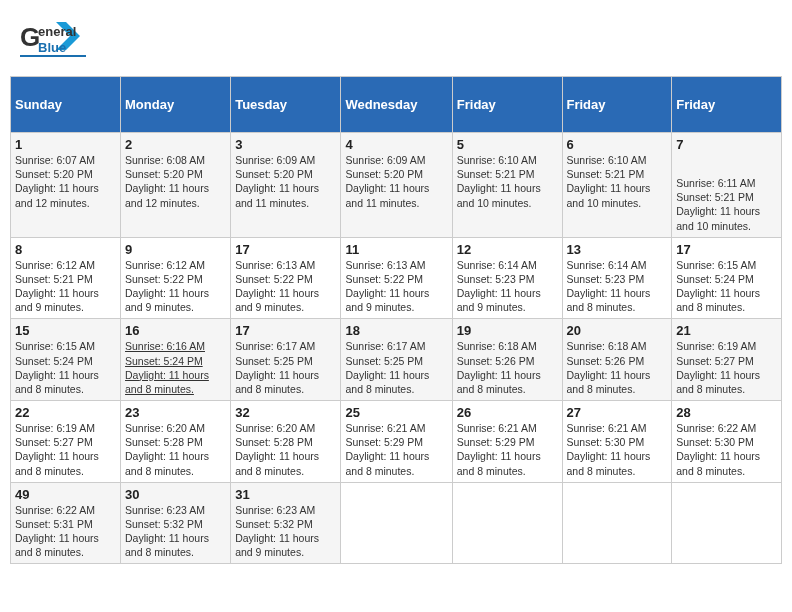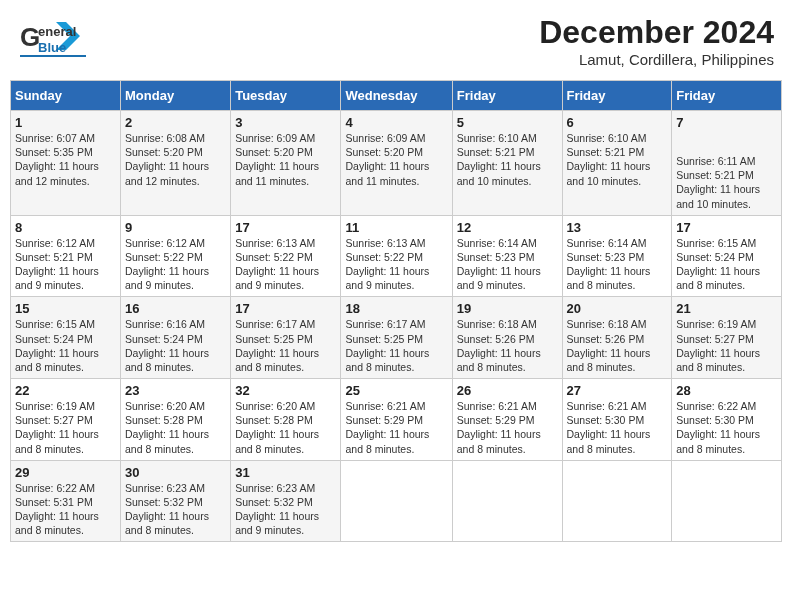--- a/index.html
+++ b/index.html
@@ -94,10 +94,6 @@
       <line x1="2" y1="42" x2="68" y2="42" stroke="#1a6faf" stroke-width="2"></line>
     </svg>
   </div>
-  <div class="title-block">
-    <h1>December 2024</h1>
-    <h2>Lamut, Cordillera, Philippines</h2>
-  </div>
 </div>
 
 <table>

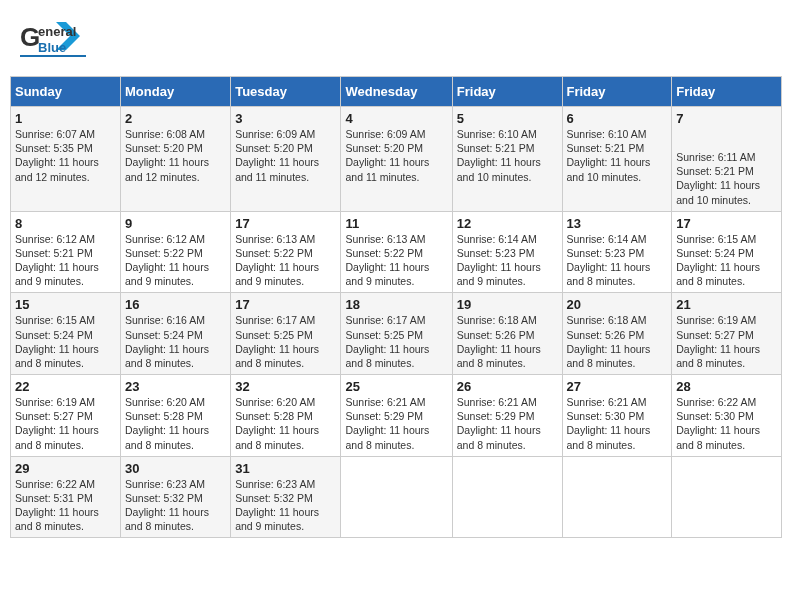--- a/index.html
+++ b/index.html
@@ -38,7 +38,7 @@
     thead tr th {
       background-color: #2a6ab5;
       color: #fff;
-      padding: 7px 4px;
+      padding: 20px 4px;
       text-align: left;
       font-size: 13px;
       font-weight: bold;

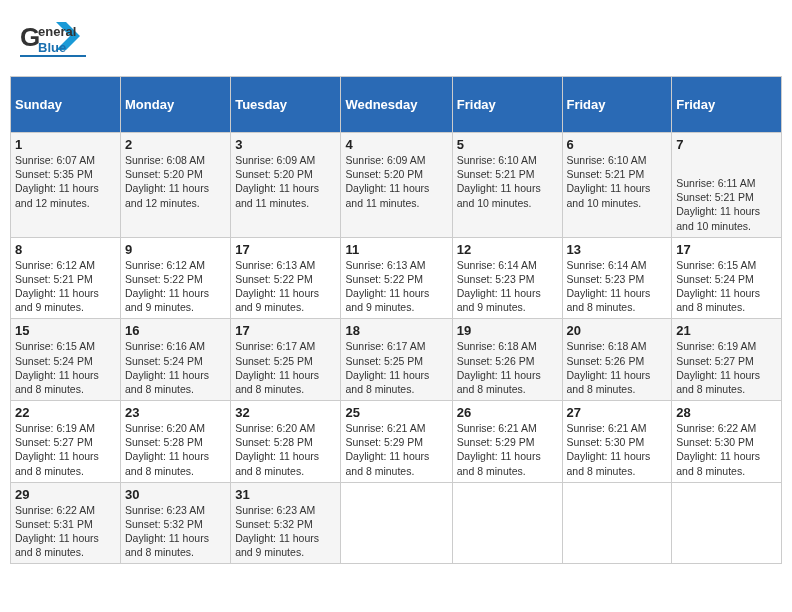--- a/index.html
+++ b/index.html
@@ -113,7 +113,7 @@
         <td>
           <span class="day-num">1</span>
           <div class="day-info" style="white-space: pre-line;">Sunrise: 6:07 AM
-Sunset: 5:35 PM
+Sunset: 5:20 PM
 Daylight: 11 hours
 and 12 minutes.</div>
         </td>

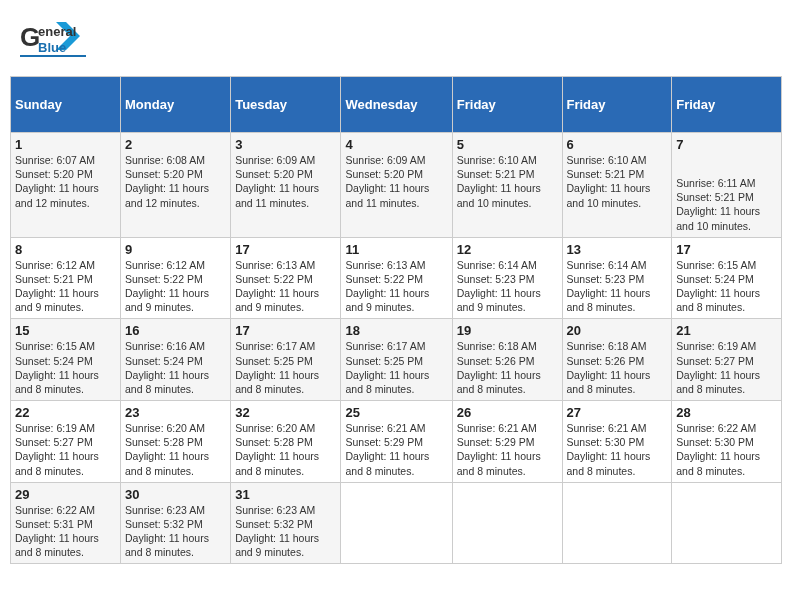--- a/index.html
+++ b/index.html
@@ -221,7 +221,7 @@
         </td>
         <td>
           <span class="day-num">16</span>
-          <div class="day-info" style="white-space: pre-line;">Sunrise: 6:16 AM
+          <div class="day-info" style="white-space: pre-line; text-decoration: underline;">Sunrise: 6:16 AM
 Sunset: 5:24 PM
 Daylight: 11 hours
 and 8 minutes.</div>

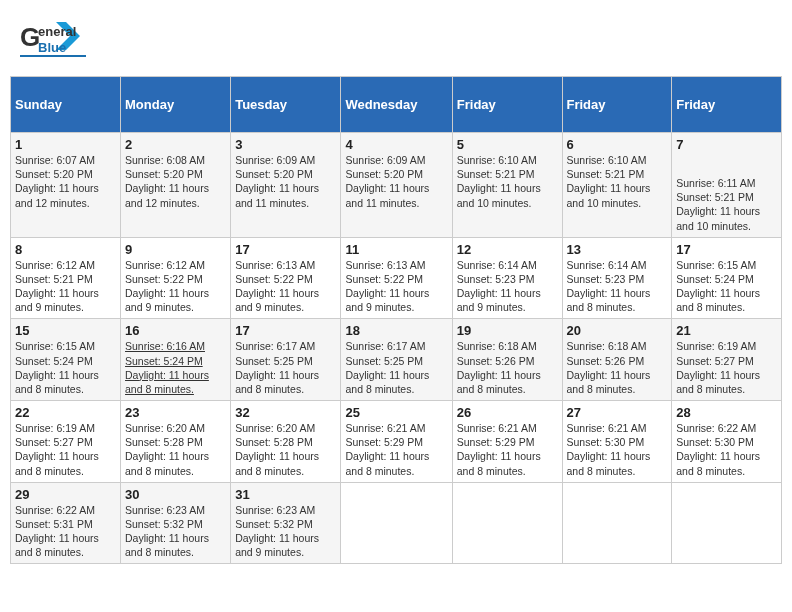--- a/index.html
+++ b/index.html
@@ -315,7 +315,7 @@
       </tr>
       <tr>
         <td>
-          <span class="day-num">29</span>
+          <span class="day-num">49</span>
           <div class="day-info" style="white-space: pre-line;">Sunrise: 6:22 AM
 Sunset: 5:31 PM
 Daylight: 11 hours

